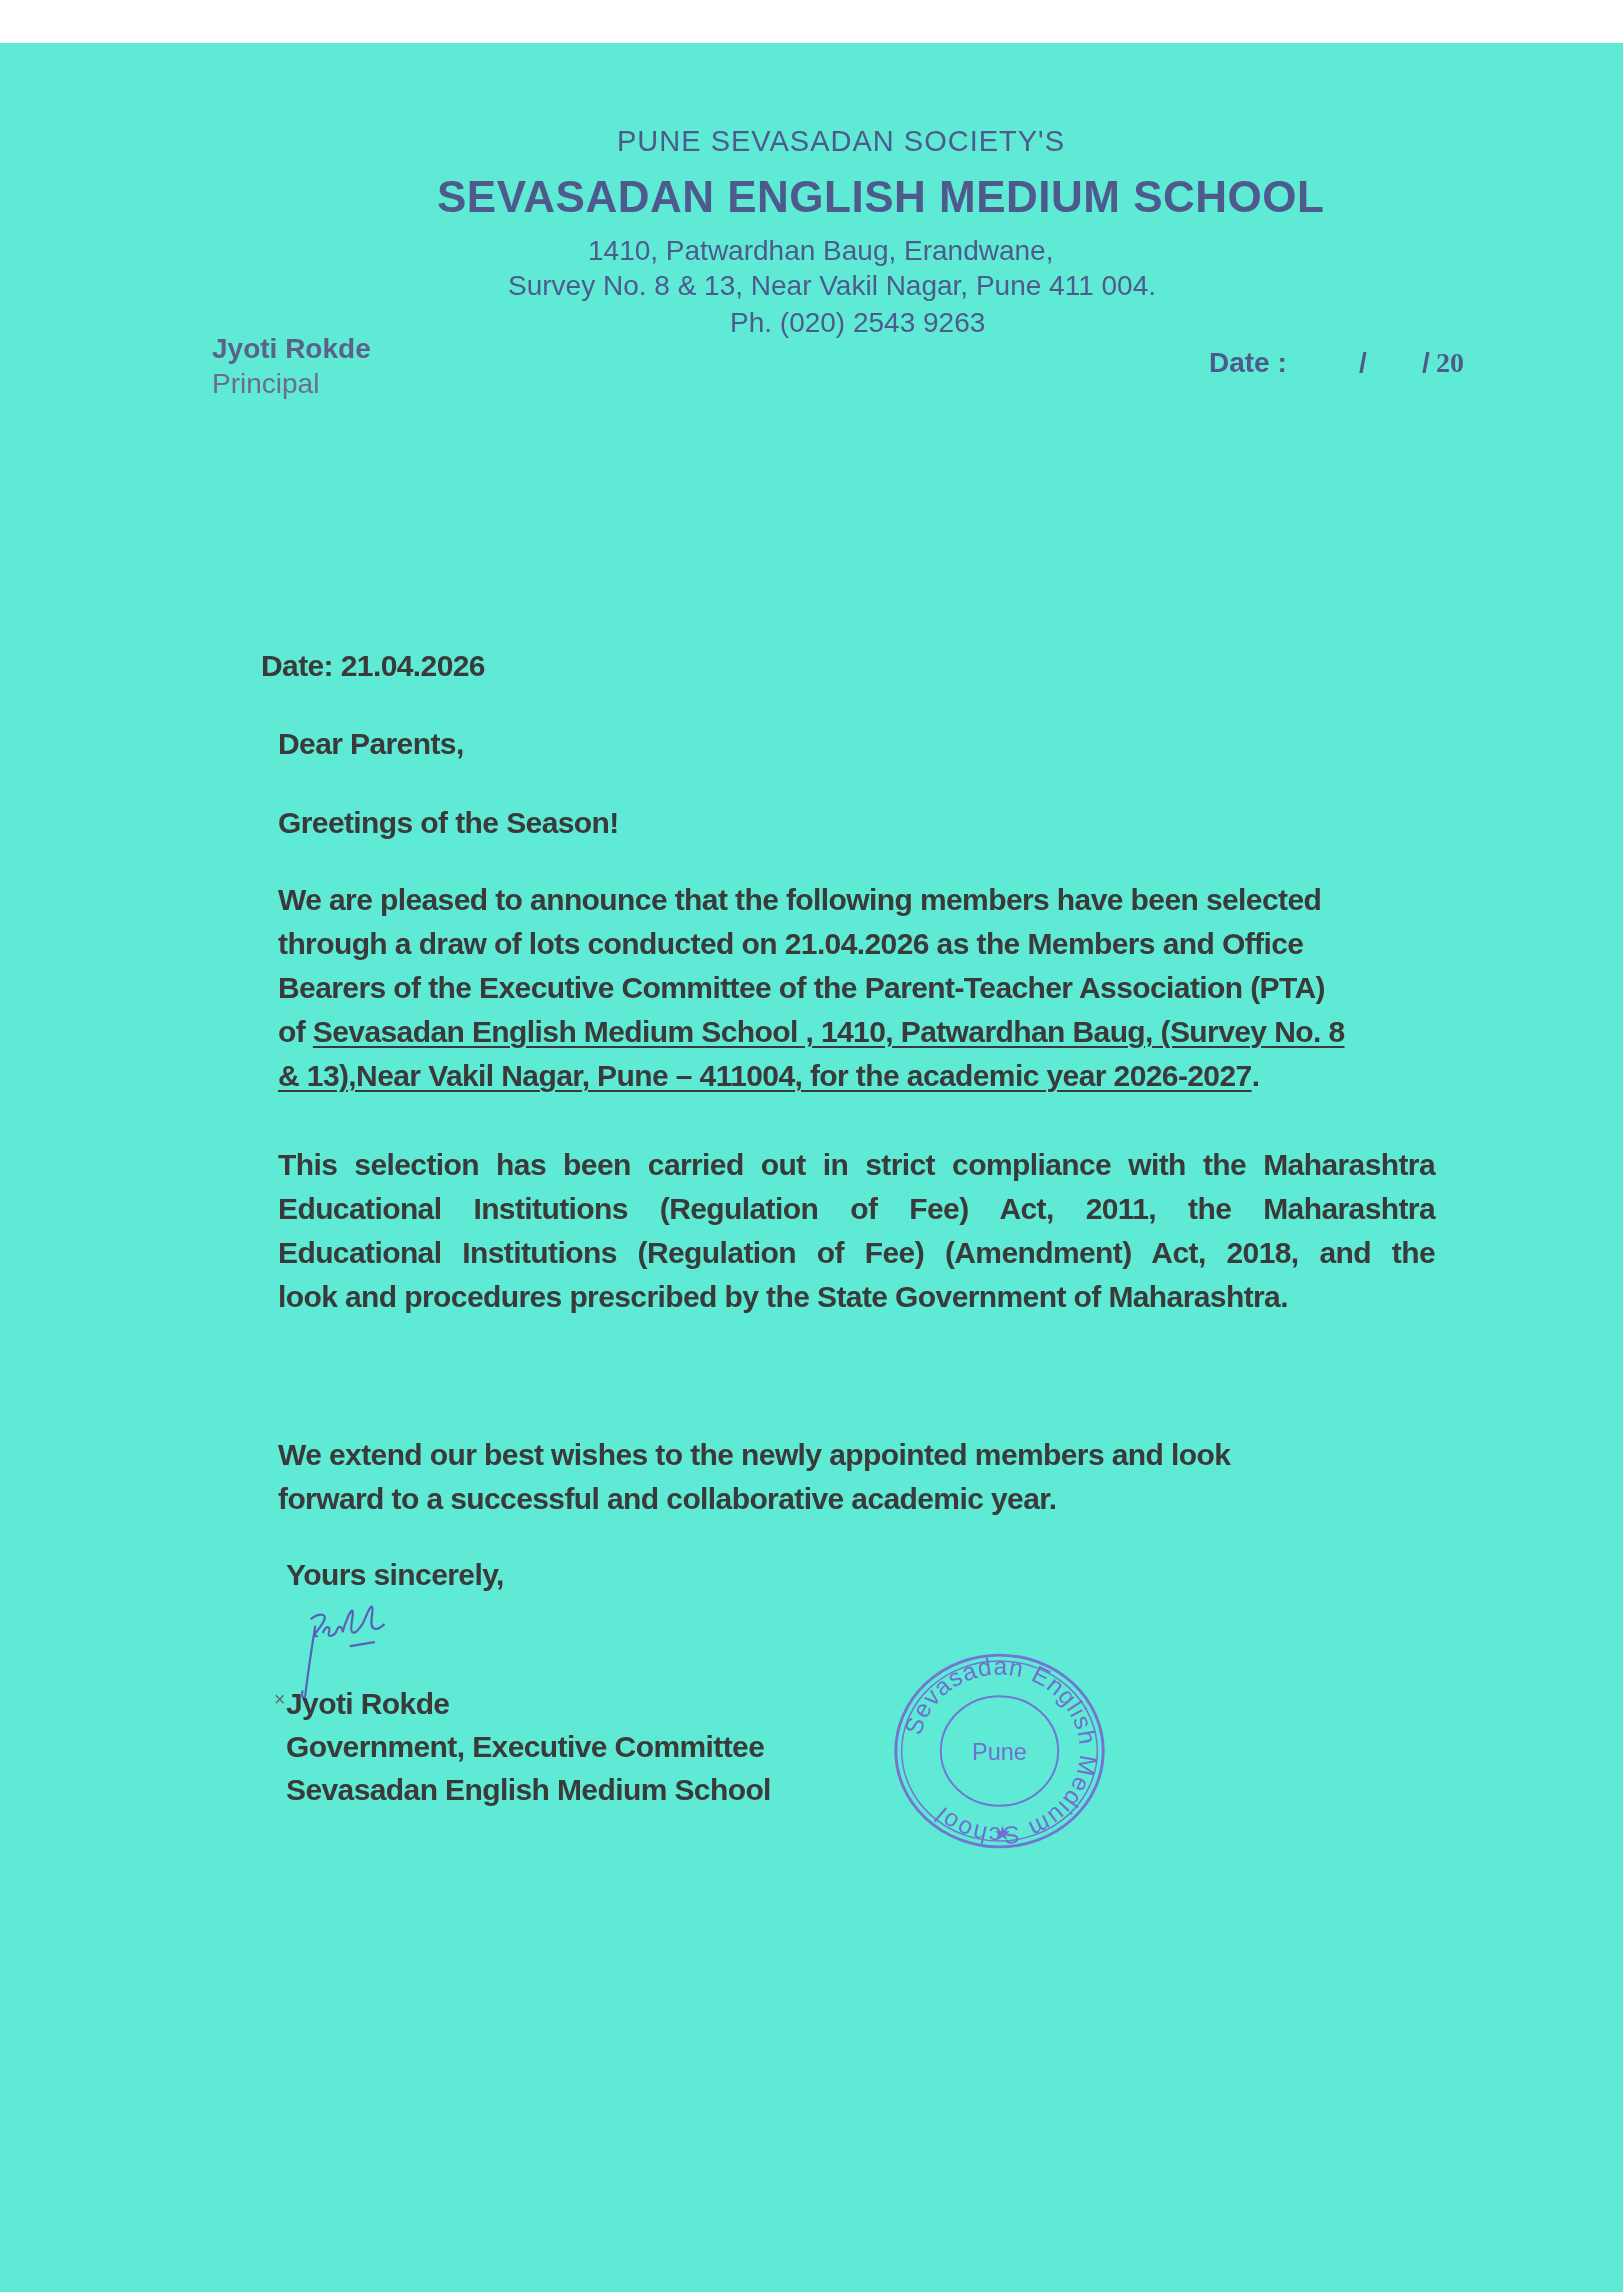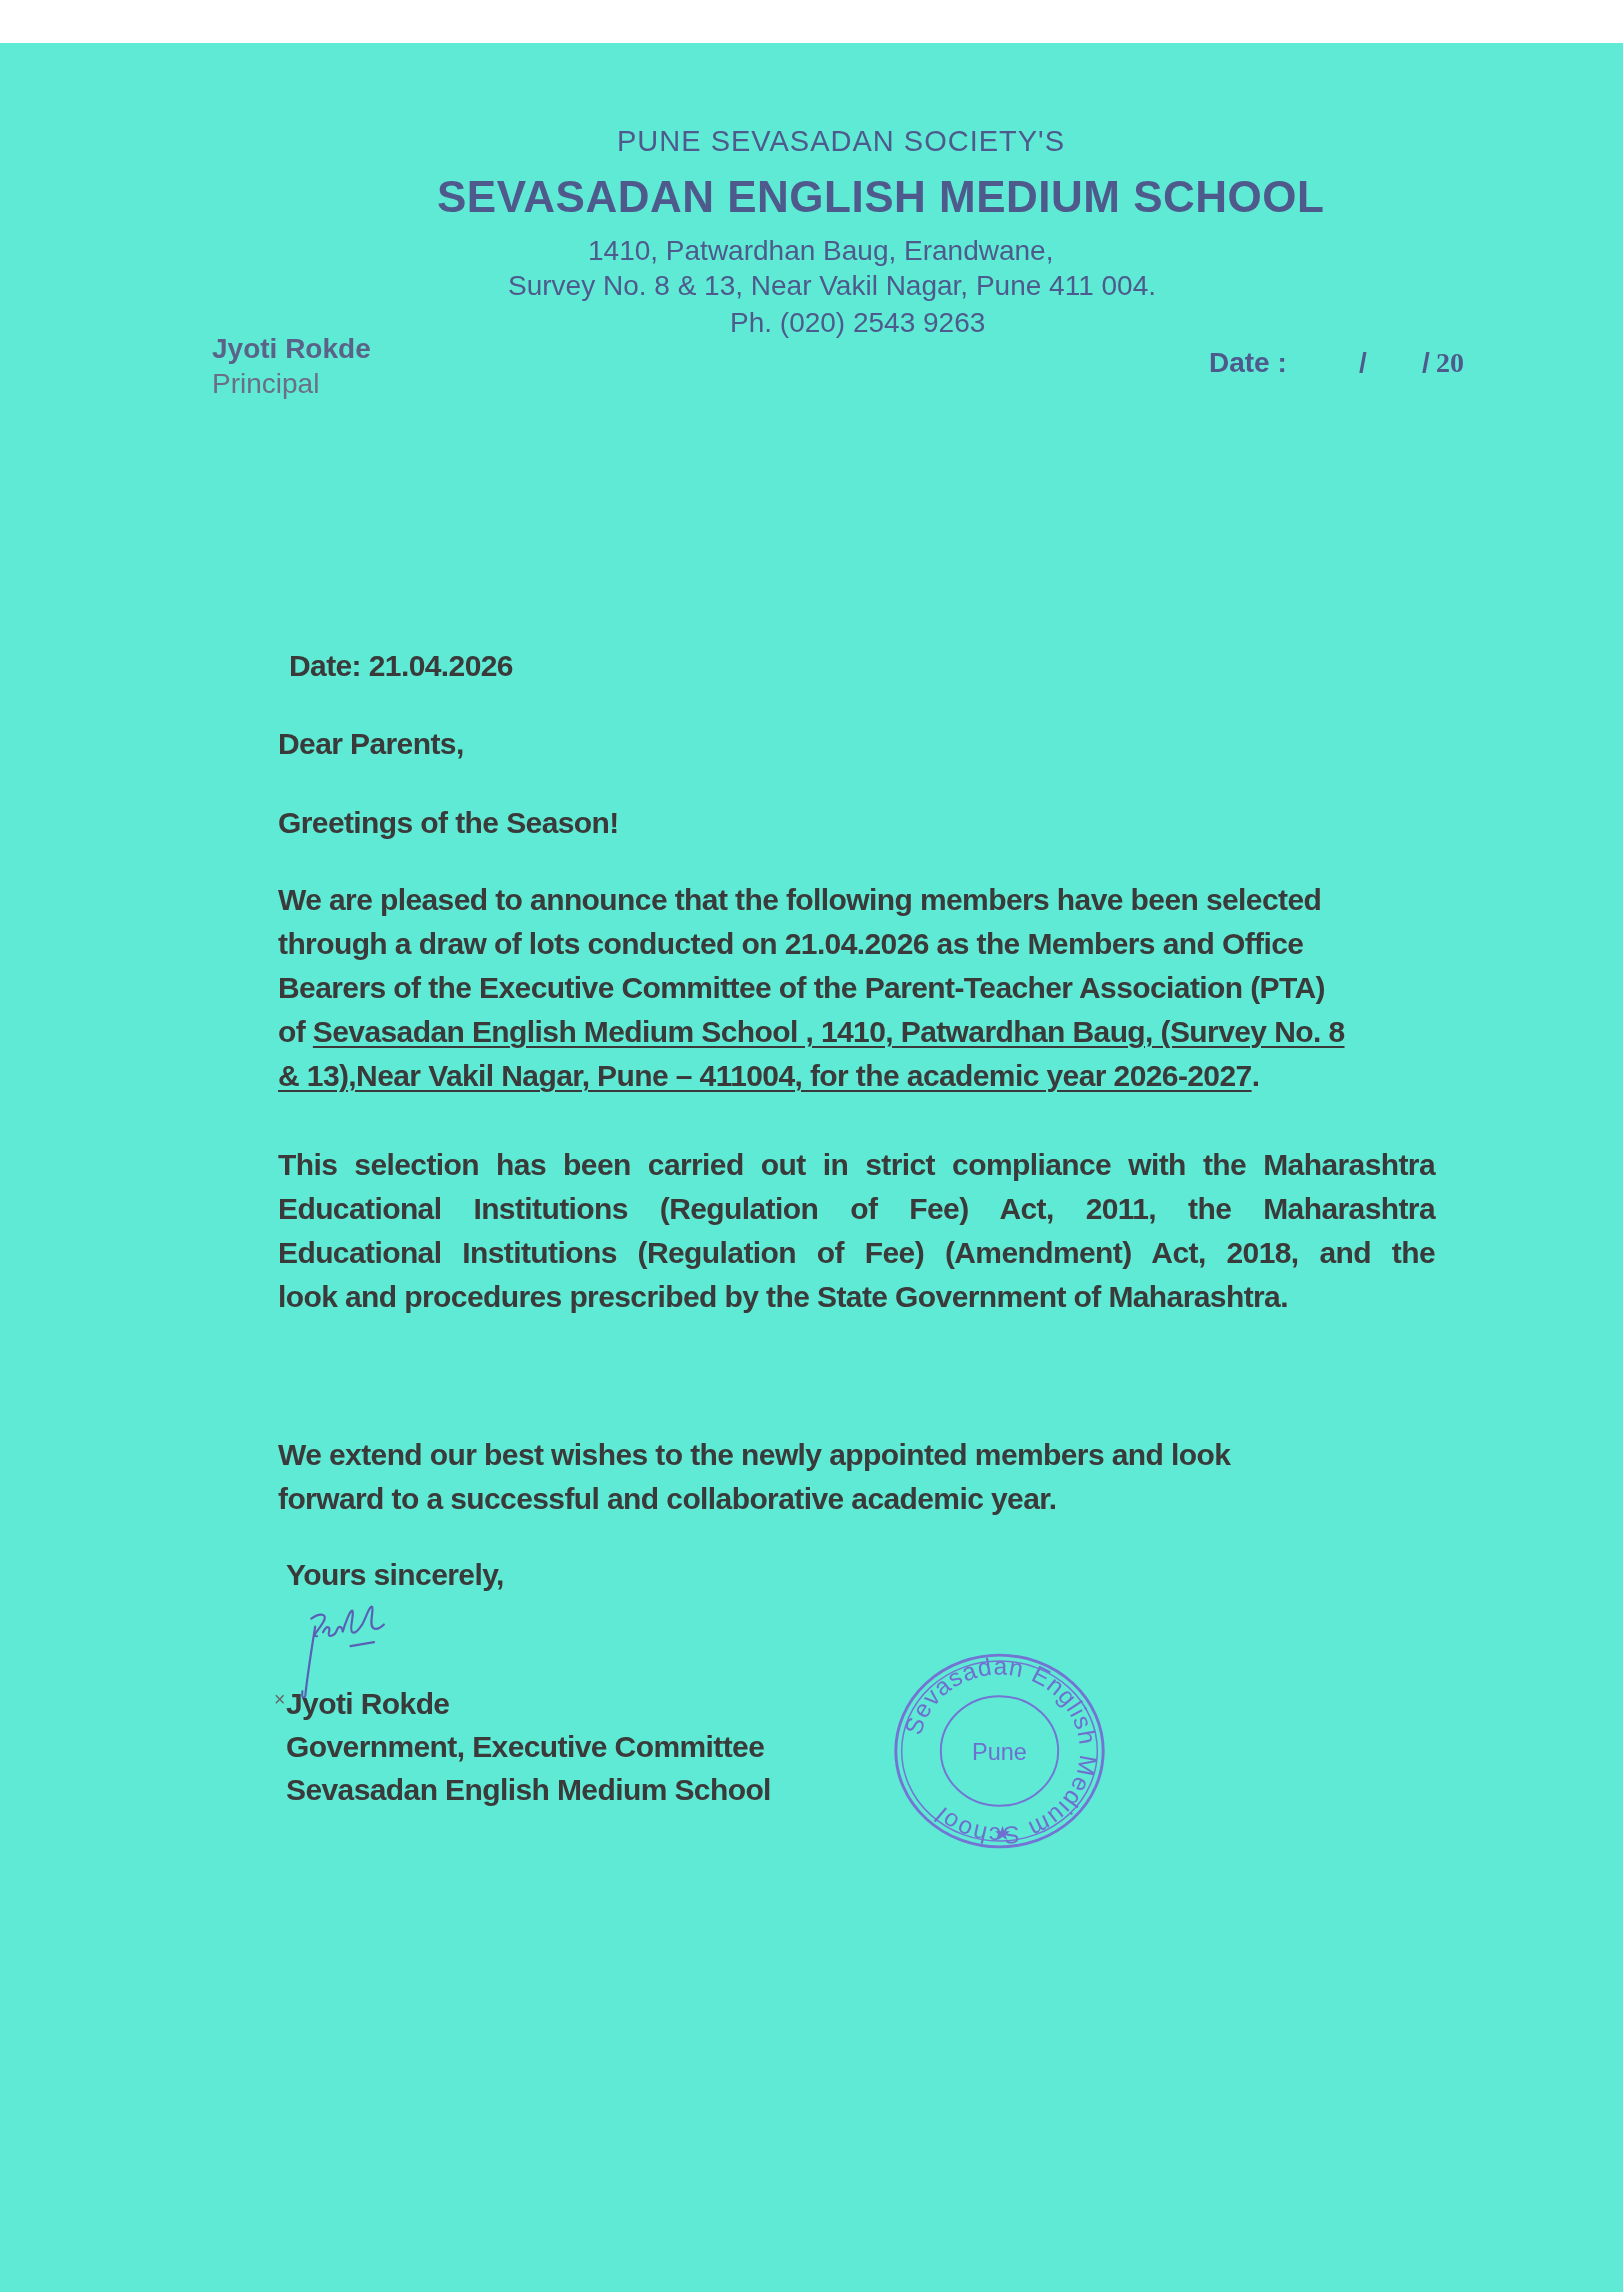--- a/index.html
+++ b/index.html
@@ -113,7 +113,7 @@
     .doc-date {
       position: absolute;
       top: 606px;
-      left: 289px;
+      left: 261px;
       font-weight: bold;
       white-space: nowrap;
     }

